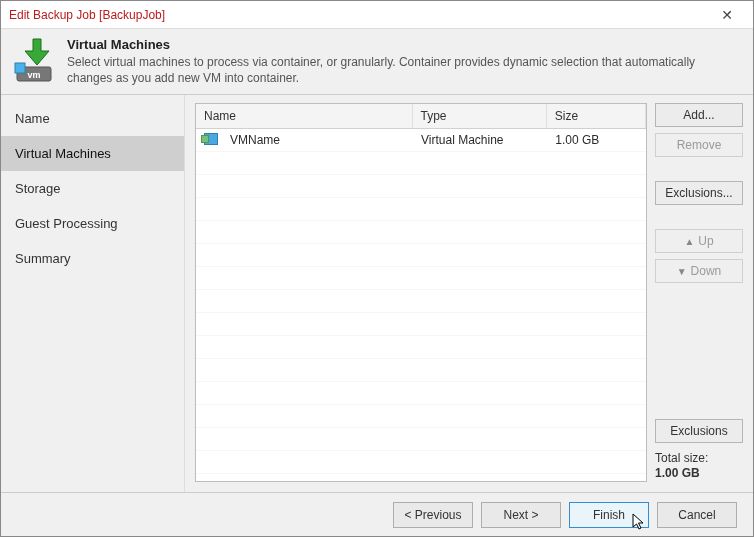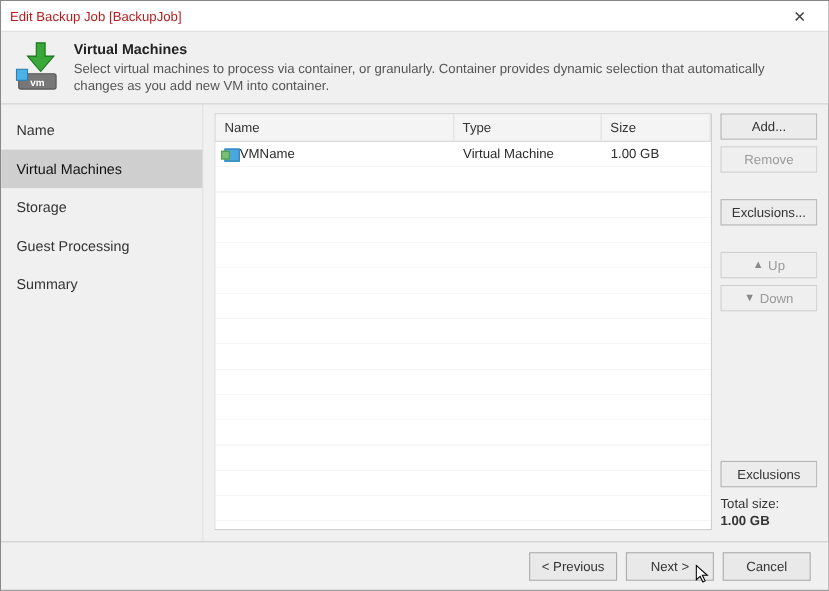--- a/index.html
+++ b/index.html
@@ -52,7 +52,7 @@
   }
   .row { display:flex; height:22px; align-items:center; }
   .cell { font-size:12px; color:#2a2a2a; padding:0 8px; }
-  .row .c-name { display:flex; align-items:flex-end; gap:0; }
+  .row .c-name { display:flex; align-items:flex-start; gap:12px; }
 
   .sidebtns { width:88px; display:flex; flex-direction:column; gap:6px; }
   .btn {

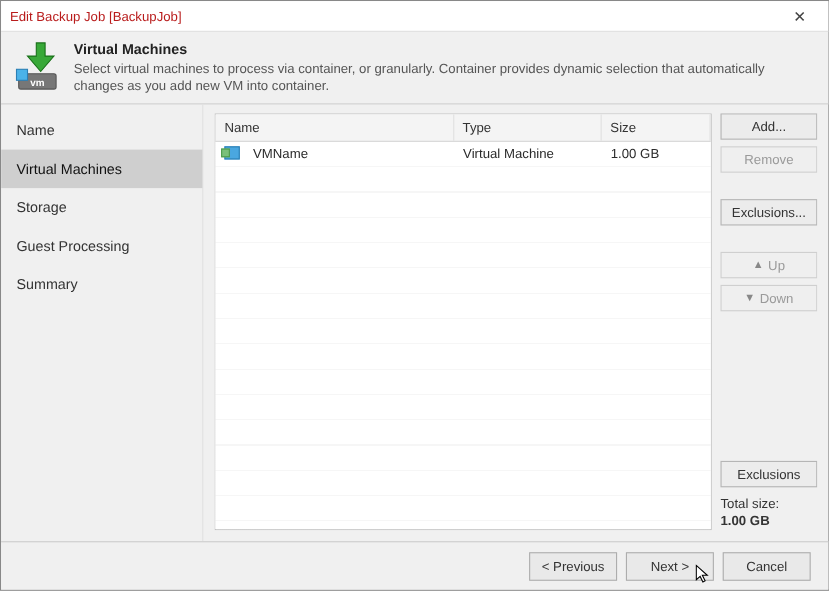--- a/index.html
+++ b/index.html
@@ -170,6 +170,7 @@
   <div class="footer">
     <div class="fbtn">&lt; Previous</div>
     <div class="fbtn">Next &gt;</div>
+    <div class="fbtn primary">Finish</div>
     <div class="fbtn">Cancel</div>
   </div>
 

